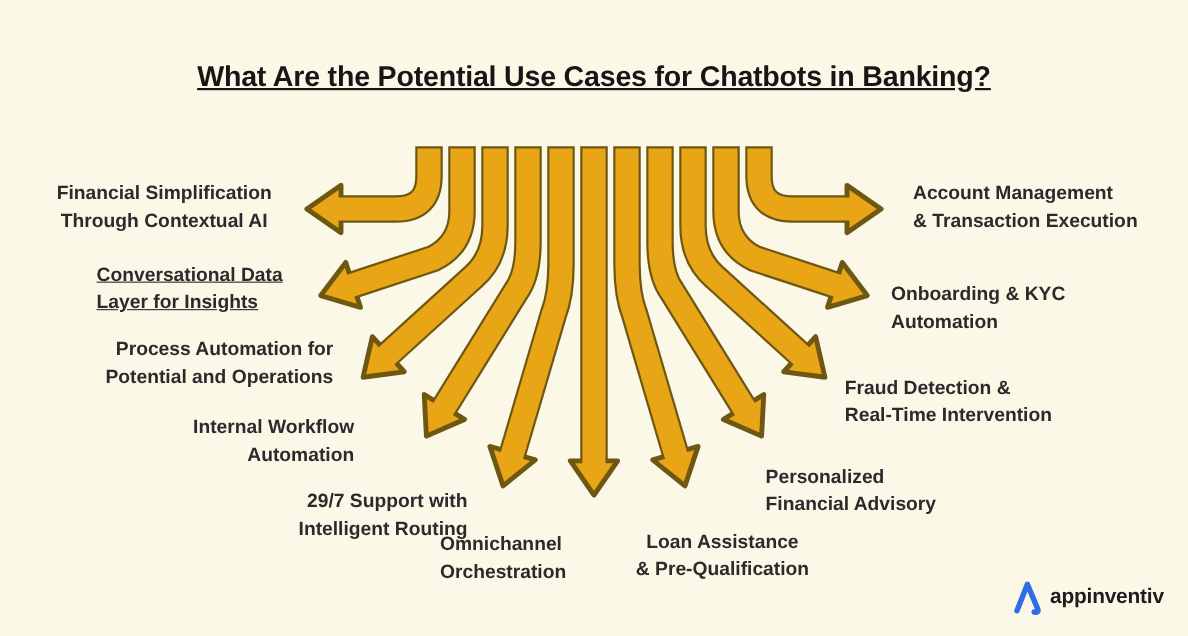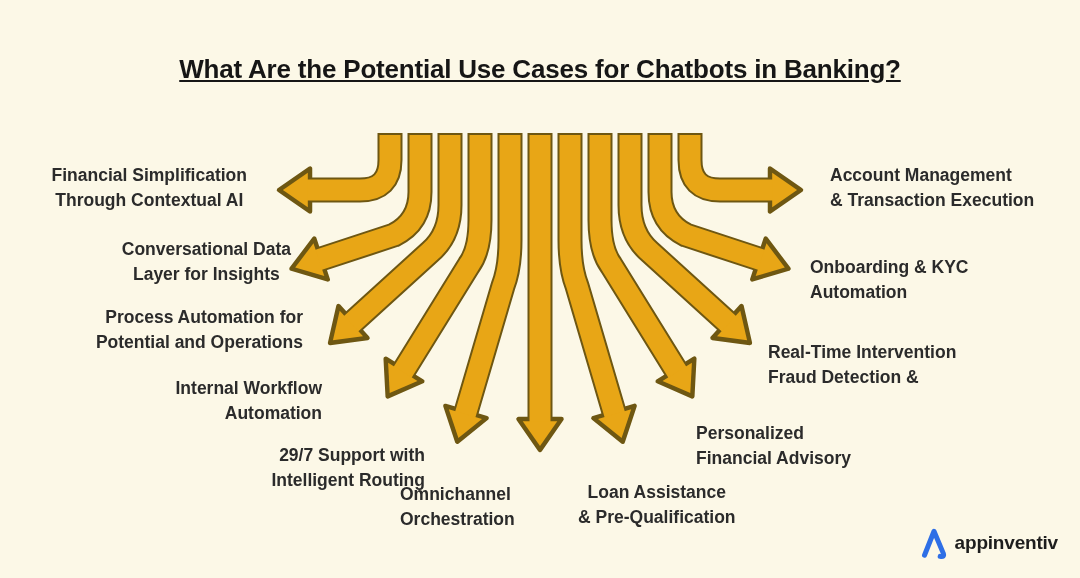--- a/index.html
+++ b/index.html
@@ -24,7 +24,7 @@
   }
   .uc .l{display:block;}
   .uc0{right:833px; top:163px; text-align:center;}
-  .uc1{right:789px; top:237px; text-align:center;}
+  .uc1{right:823px; top:237px; text-align:left;text-decoration:underline;}
   .uc2{right:777px; top:305px; text-align:right;}
   .uc3{right:758px; top:376px; text-align:right;}
   .uc4{right:655px; top:443px; text-align:right;}

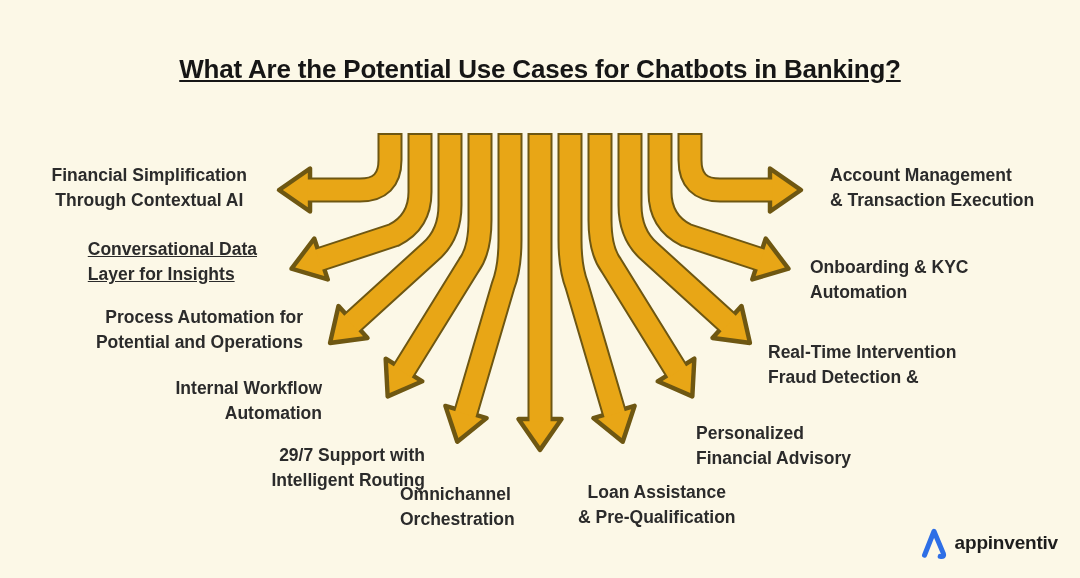--- a/index.html
+++ b/index.html
@@ -152,8 +152,8 @@
     <span class="l">Financial Advisory</span>
   </div>
   <div class="uc uc8">
+    <span class="l">Fraud Detection &amp;</span>
     <span class="l">Real-Time Intervention</span>
-    <span class="l">Fraud Detection &amp;</span>
   </div>
   <div class="uc uc9">
     <span class="l">Onboarding &amp; KYC</span>

